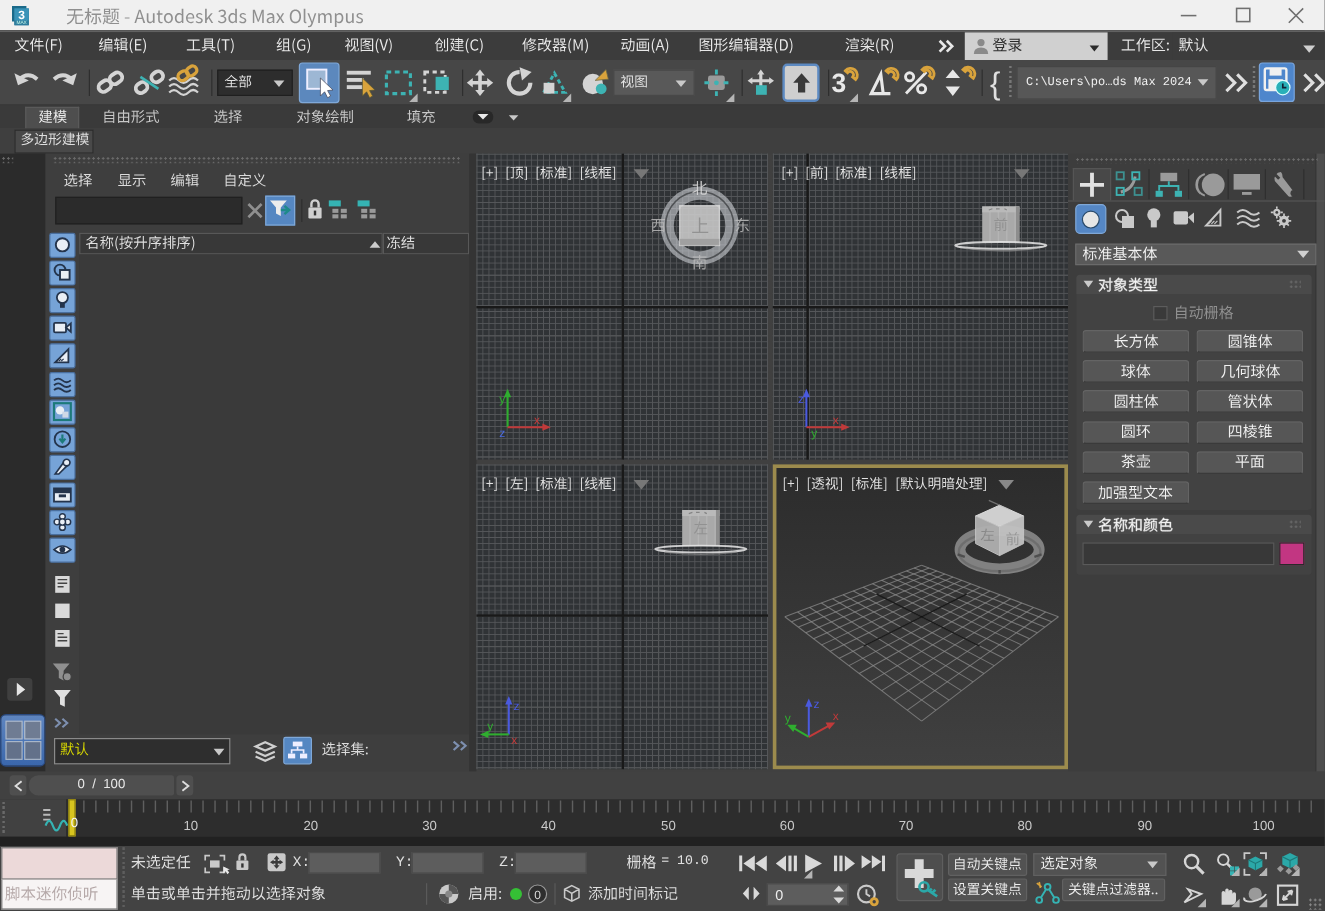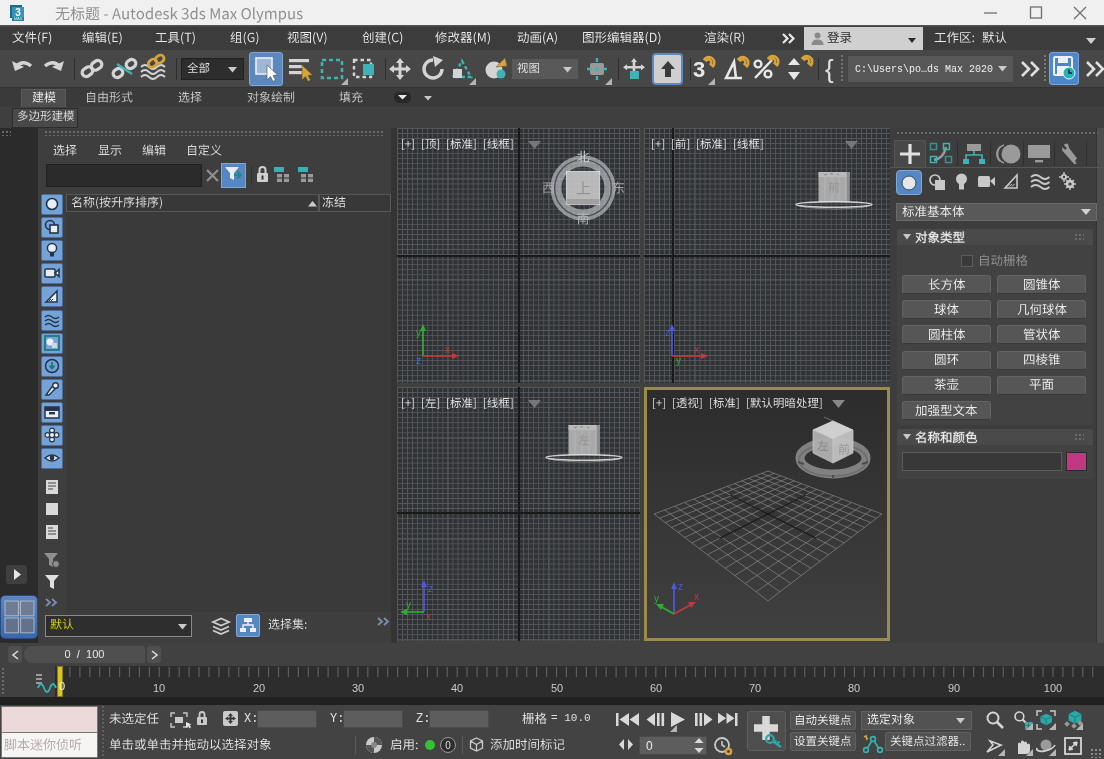--- a/index.html
+++ b/index.html
@@ -226,7 +226,7 @@
   </svg>
 <div style="position:absolute;left:841px;top:55px;width:2px;height:28px;background:repeating-linear-gradient(#777 0 2px,transparent 2px 4px)"></div>
 <div style="position:absolute;left:847px;top:55px;width:167px;height:28px;background:#575757;border:1px solid #454545"></div>
-<div style="position:absolute;left:855px;top:62px;width:140px;height:15px;font-family:'Liberation Mono',monospace;font-size:10px;letter-spacing:0;padding-top:2px;color:#f0f0f0;white-space:nowrap">C:\Users\po…ds Max 2020</div>
+<div style="position:absolute;left:855px;top:62px;width:140px;height:15px;font-family:'Liberation Mono',monospace;font-size:10px;letter-spacing:0;padding-top:2px;color:#f0f0f0;white-space:nowrap">C:\Users\po…ds Max 2024</div>
 <svg class="a" style="left:998px;top:66px" width="9" height="6" viewBox="0 0 9 6">
     <path d="M0 0 L9 0 L4.5 5.5 Z" fill="#c9c9c9"></path>
   </svg>

